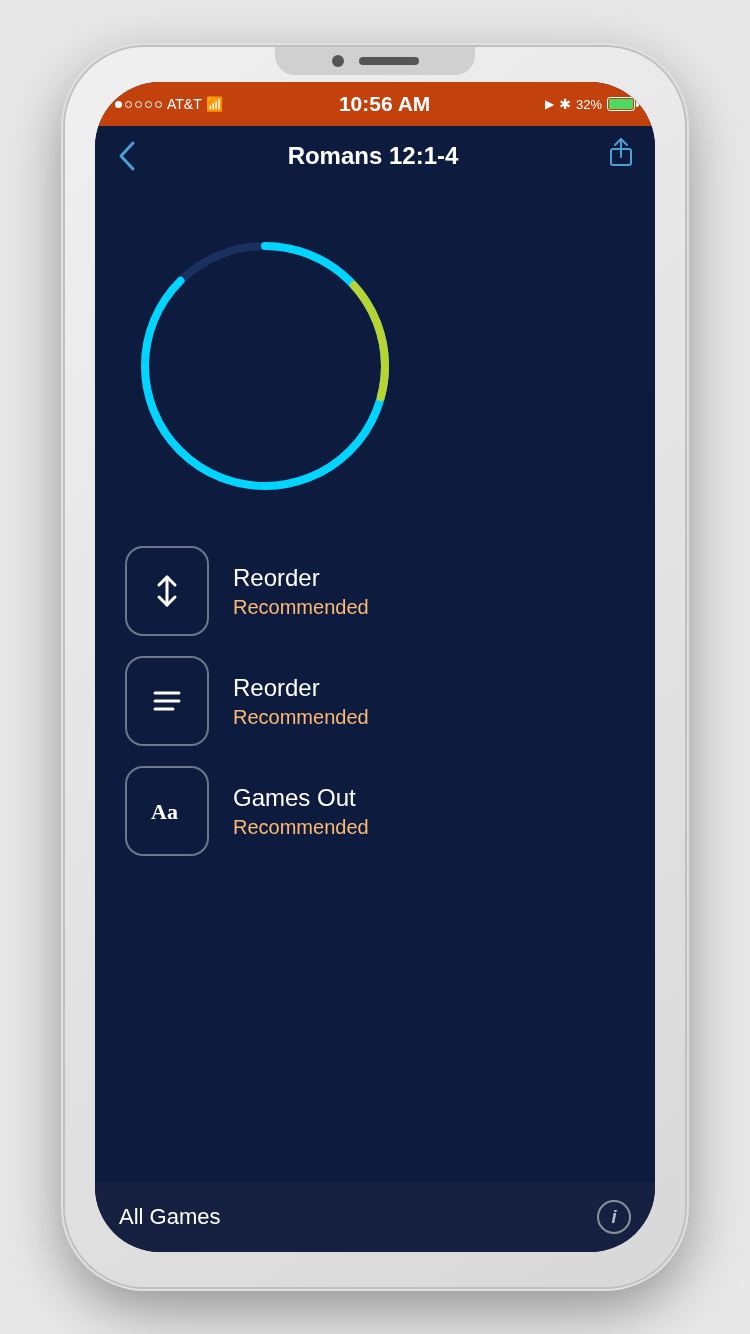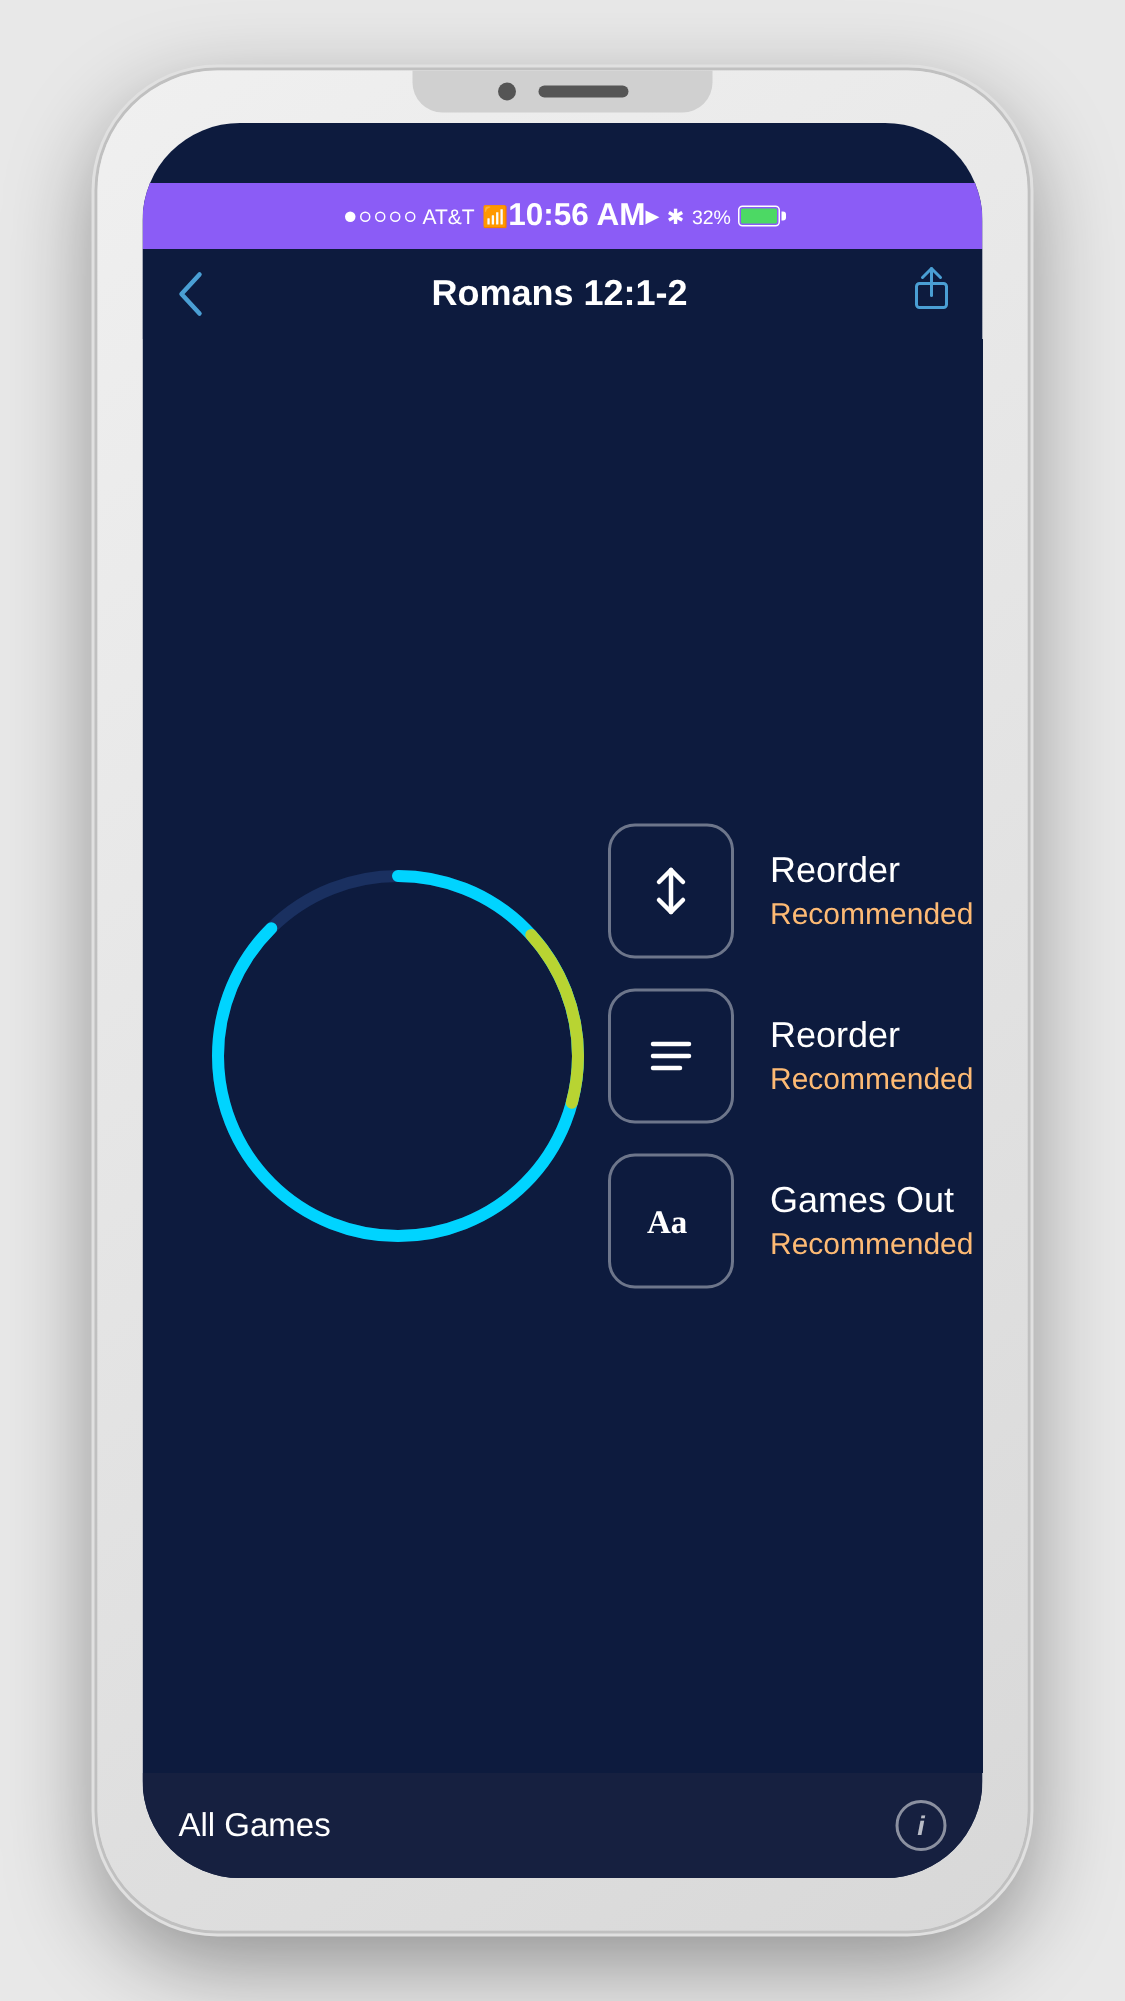--- a/index.html
+++ b/index.html
@@ -89,13 +89,12 @@
     
     .status-bar {
       height: 44px;
-      background: #8b5cf6;
-      display: flex;
-      align-items: center;
-      justify-content: center;
+      background: #c2410c;
+      display: flex;
+      align-items: center;
+      justify-content: space-between;
       padding: 0 20px;
       flex-shrink: 0;
-      margin-top: 40px;
     }
 
     .status-left {

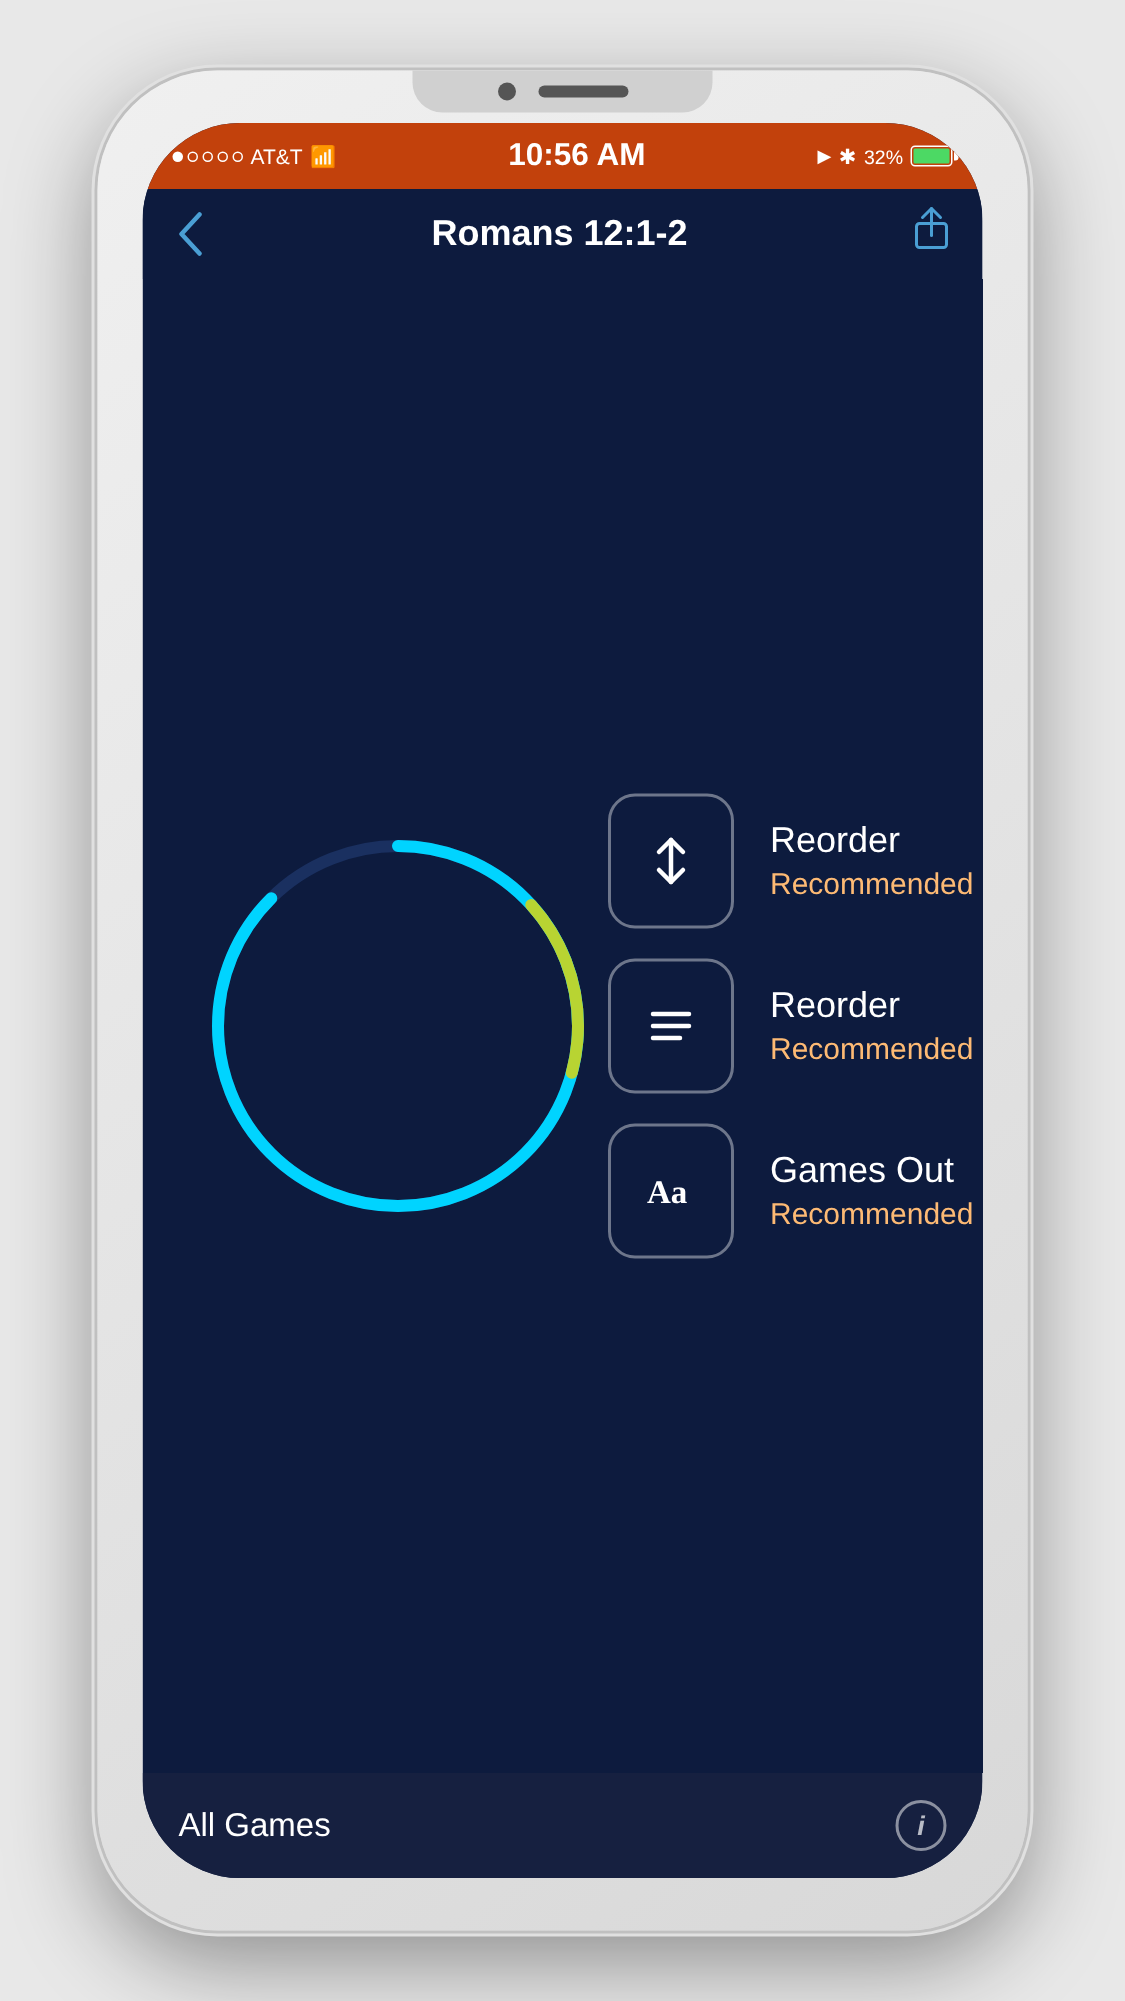--- a/index.html
+++ b/index.html
@@ -358,7 +358,7 @@
               <path d="M18 4 L6 17 L18 30" stroke="#4a9fd4" stroke-width="3" stroke-linecap="round" stroke-linejoin="round"></path>
             </svg>
           </div>
-          <div class="nav-title">Romans 12:1-2</div>
+          <div class="nav-title">Romans 12:1-4</div>
           <div class="share-button">
             <svg width="28" height="32" viewBox="0 0 28 32" fill="none">
               <rect x="4" y="12" width="20" height="16" rx="2" stroke="#4a9fd4" stroke-width="2" fill="none"></rect>

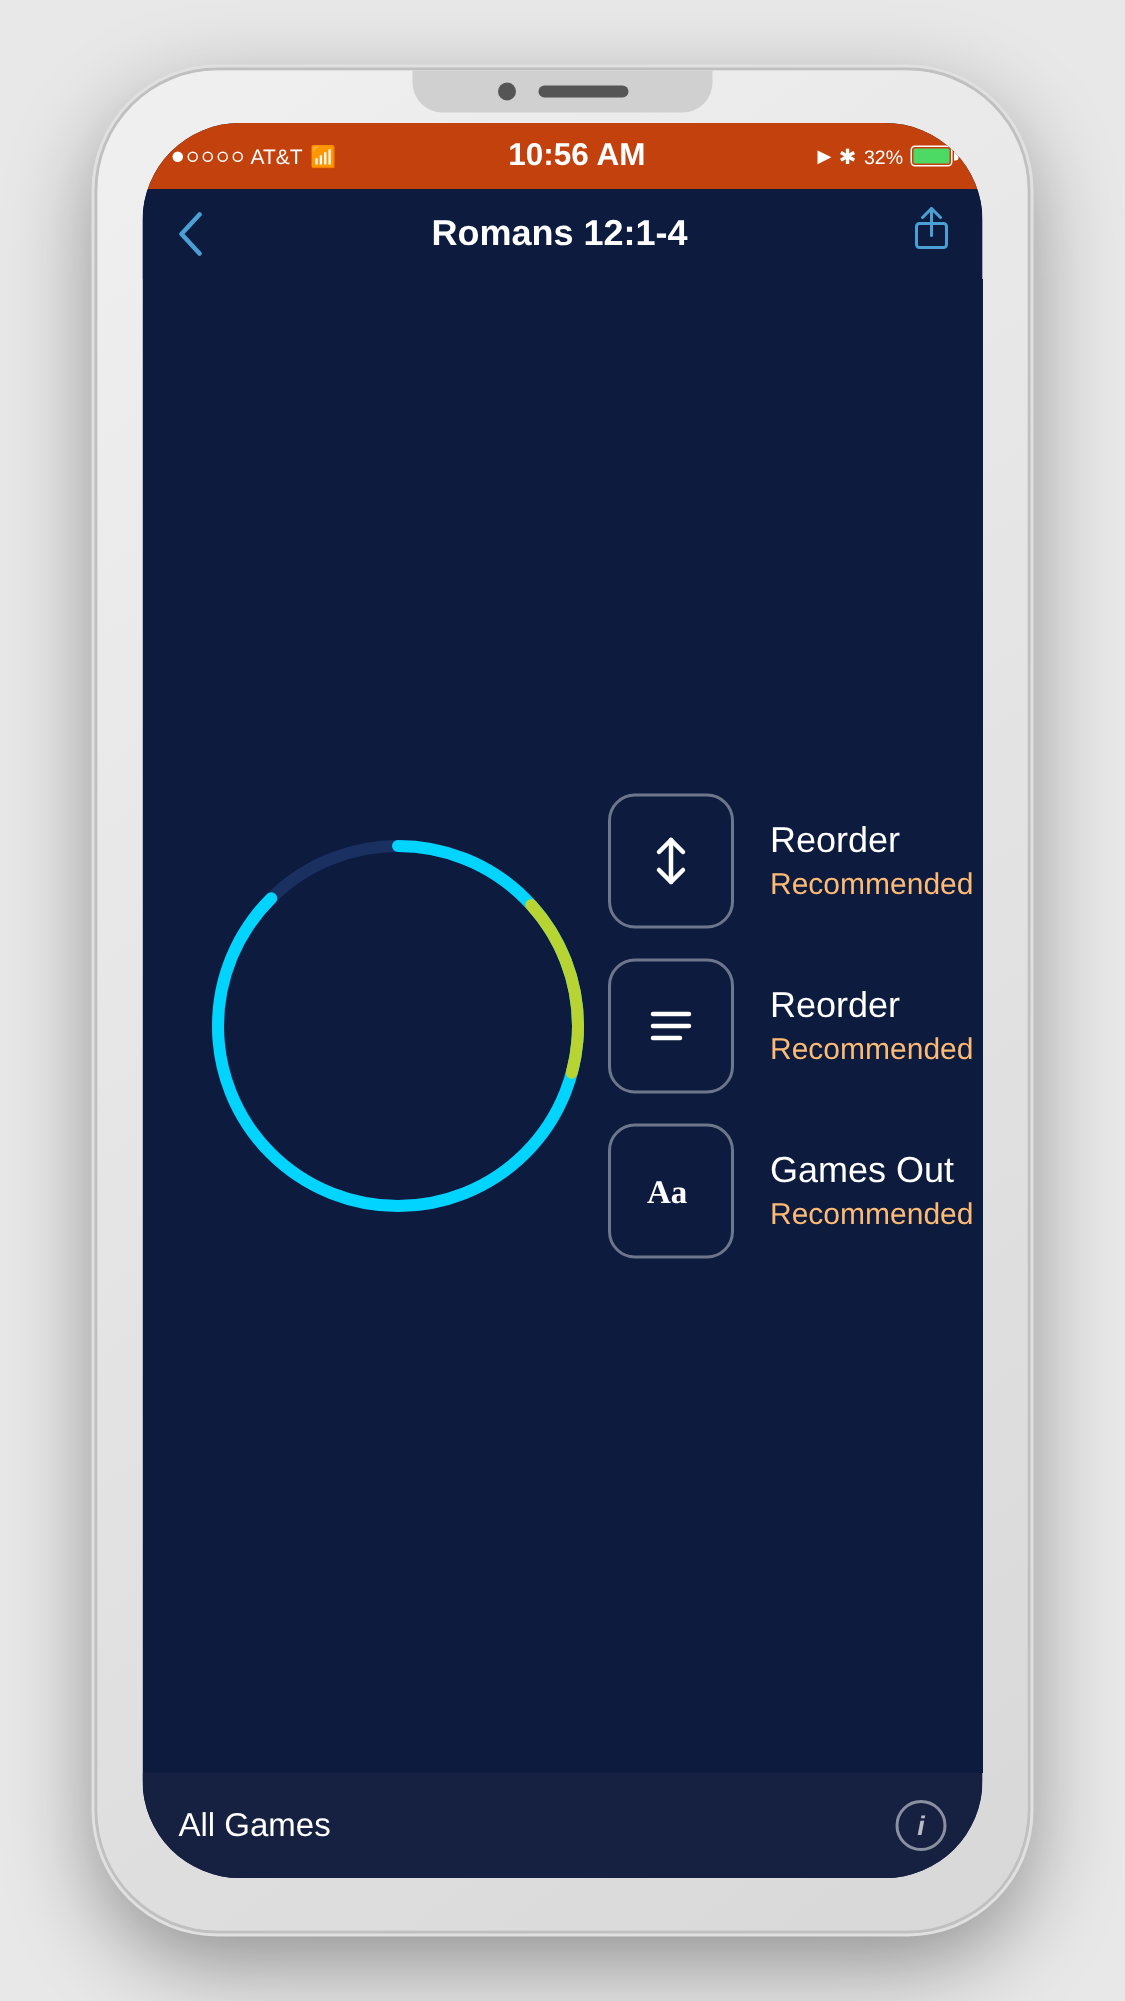--- a/index.html
+++ b/index.html
@@ -212,8 +212,7 @@
       flex: 1;
       background: #0d1b3e;
       display: flex;
-      flex-direction: row;
-      align-items: center;
+      flex-direction: column;
       padding: 20px 30px 0;
       overflow-y: auto;
     }

